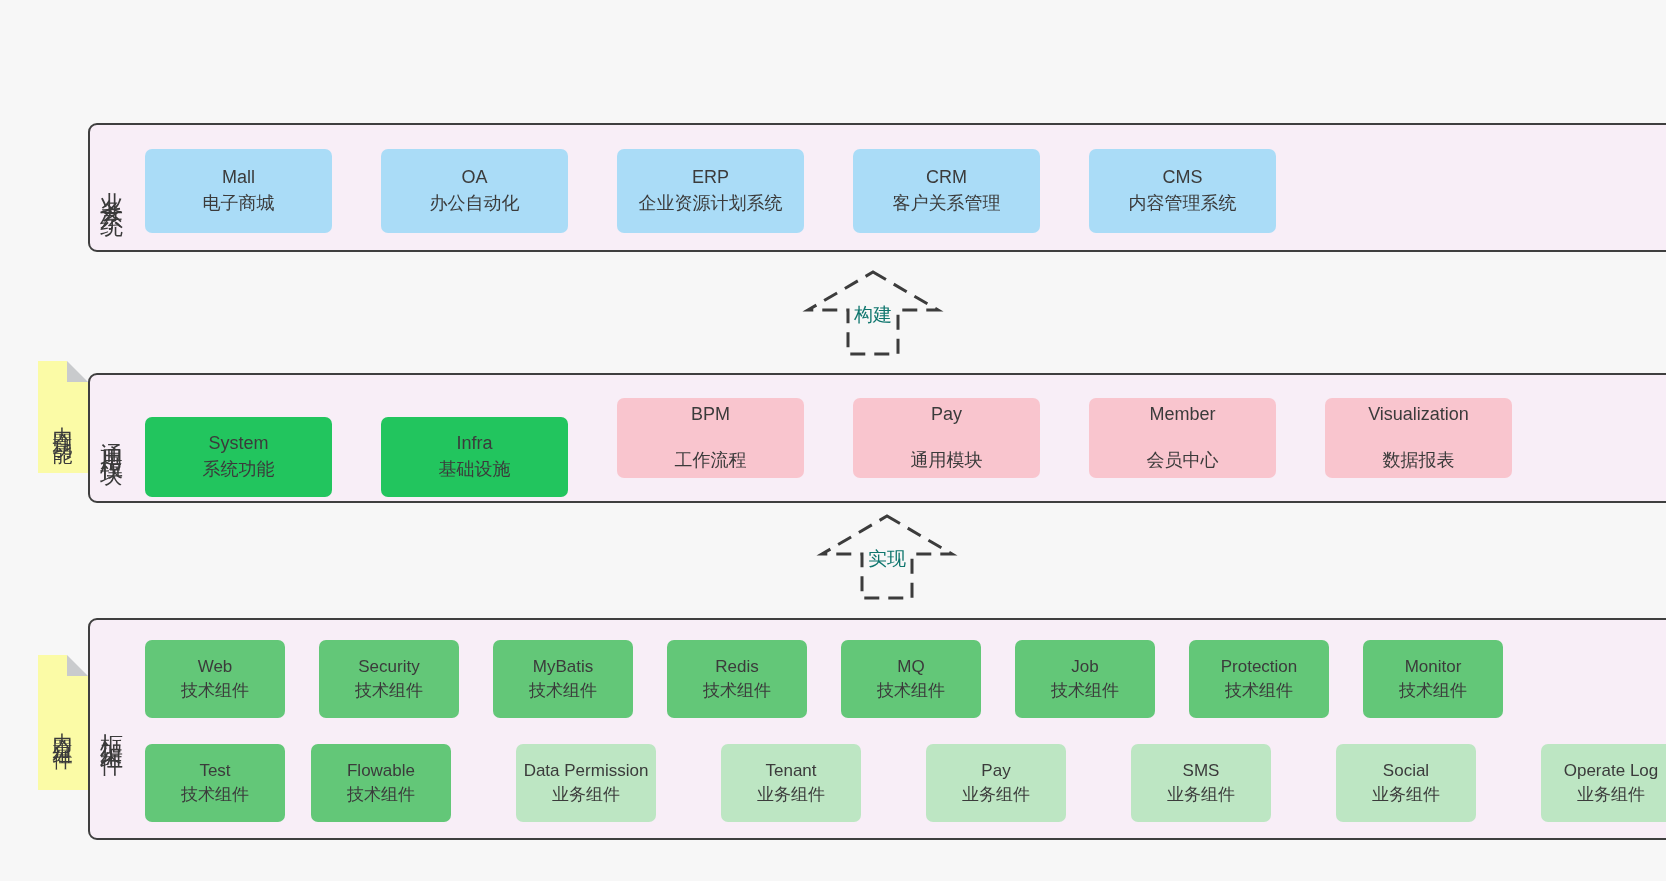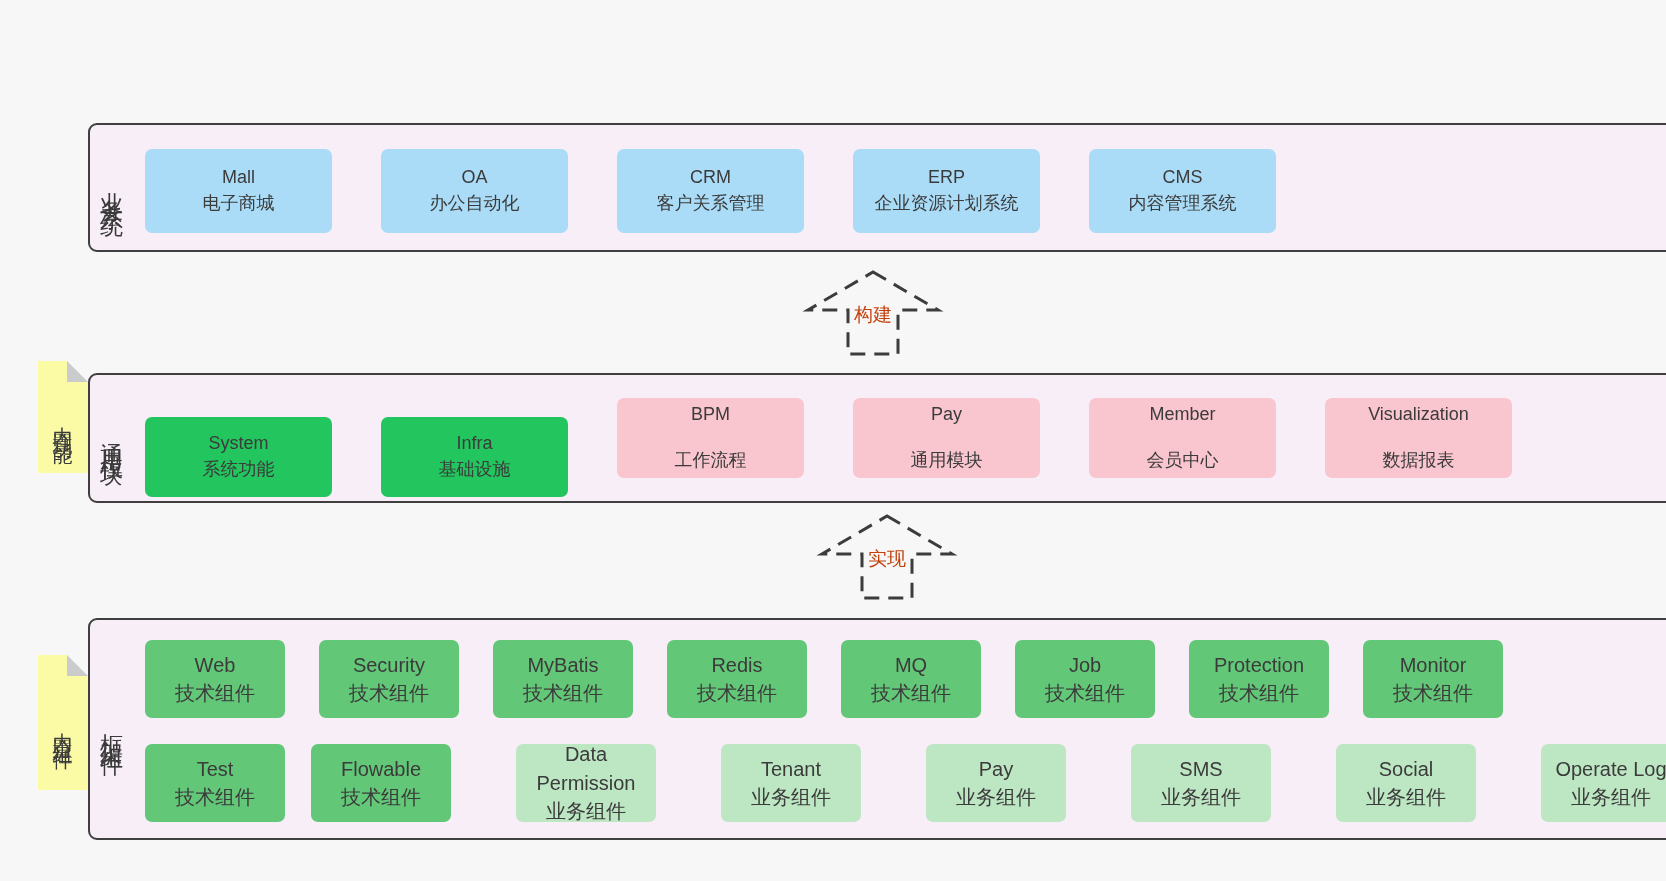--- a/index.html
+++ b/index.html
@@ -75,12 +75,12 @@
         <div class="ln">办公自动化</div>
       </div>
       <div class="box box6 blue">
+        <div class="ln">ERP</div>
+        <div class="ln">企业资源计划系统</div>
+      </div>
+      <div class="box box6 blue">
         <div class="ln">CRM</div>
         <div class="ln">客户关系管理</div>
-      </div>
-      <div class="box box6 blue">
-        <div class="ln">ERP</div>
-        <div class="ln">企业资源计划系统</div>
       </div>
       <div class="box box6 blue">
         <div class="ln">CMS</div>

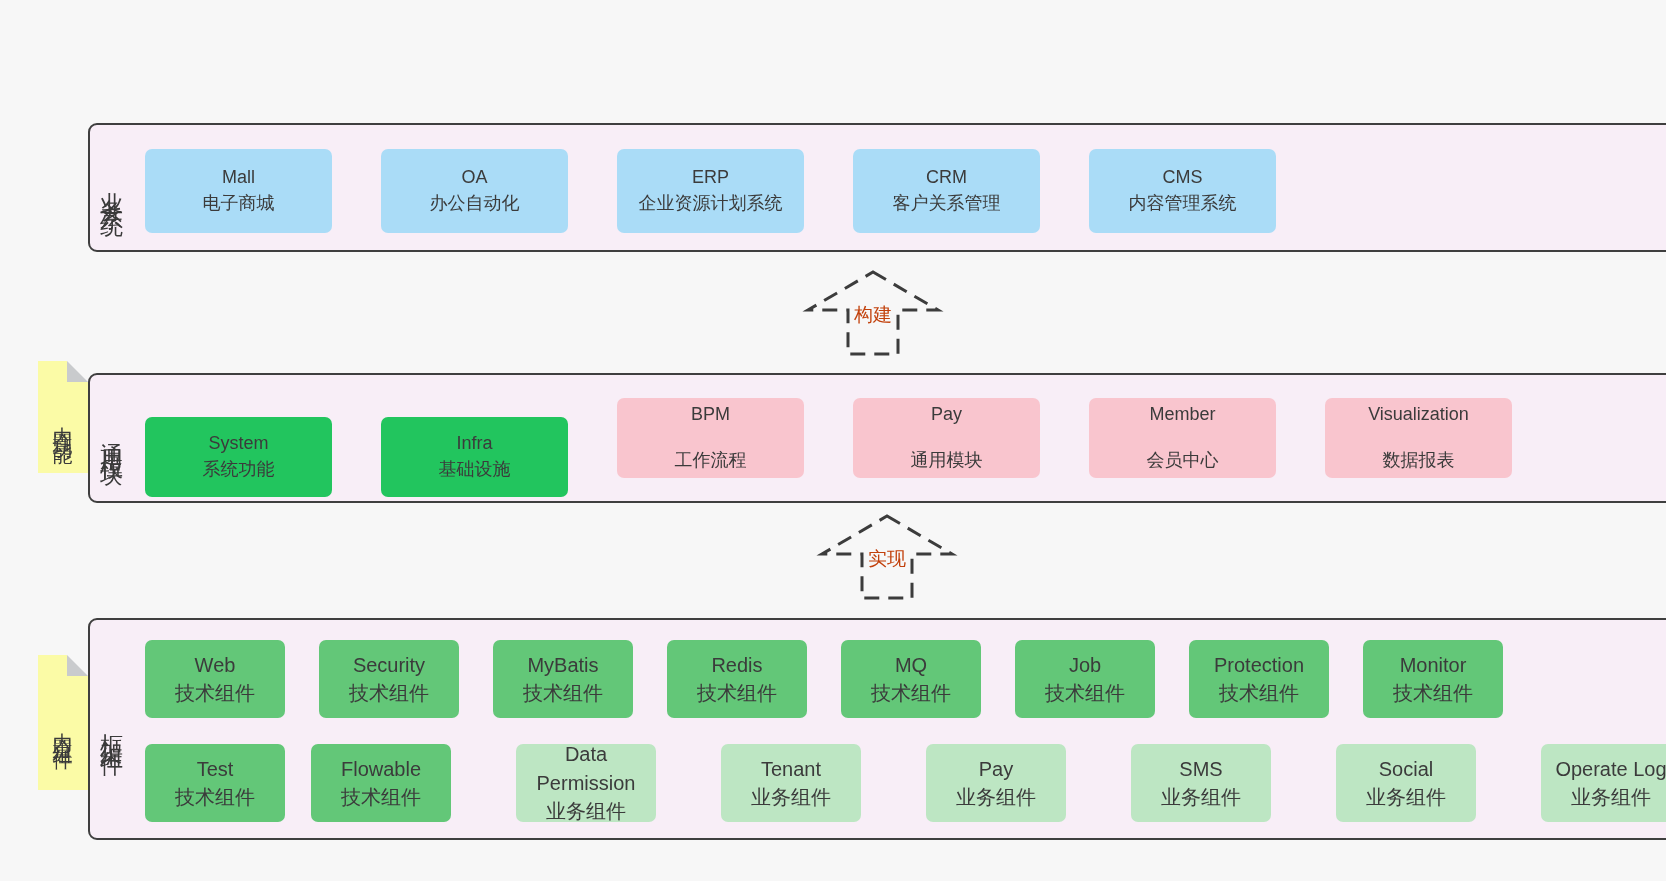--- a/index.html
+++ b/index.html
@@ -55,7 +55,7 @@
   #arrow-impl  { left:812px; top:514px; }
   .arrow svg { display:block; width:100%; height:100%; }
   .arrow-label { position:absolute; left:50%; top:31px; transform:translateX(-50%);
-                 background:#f7f7f7; padding:1px 4px; font-size:19px; color:#c2410c;
+                 background:#f7f7f7; padding:1px 4px; font-size:19px; color:#0f766e;
                  white-space:nowrap; }
 </style>
 </head>

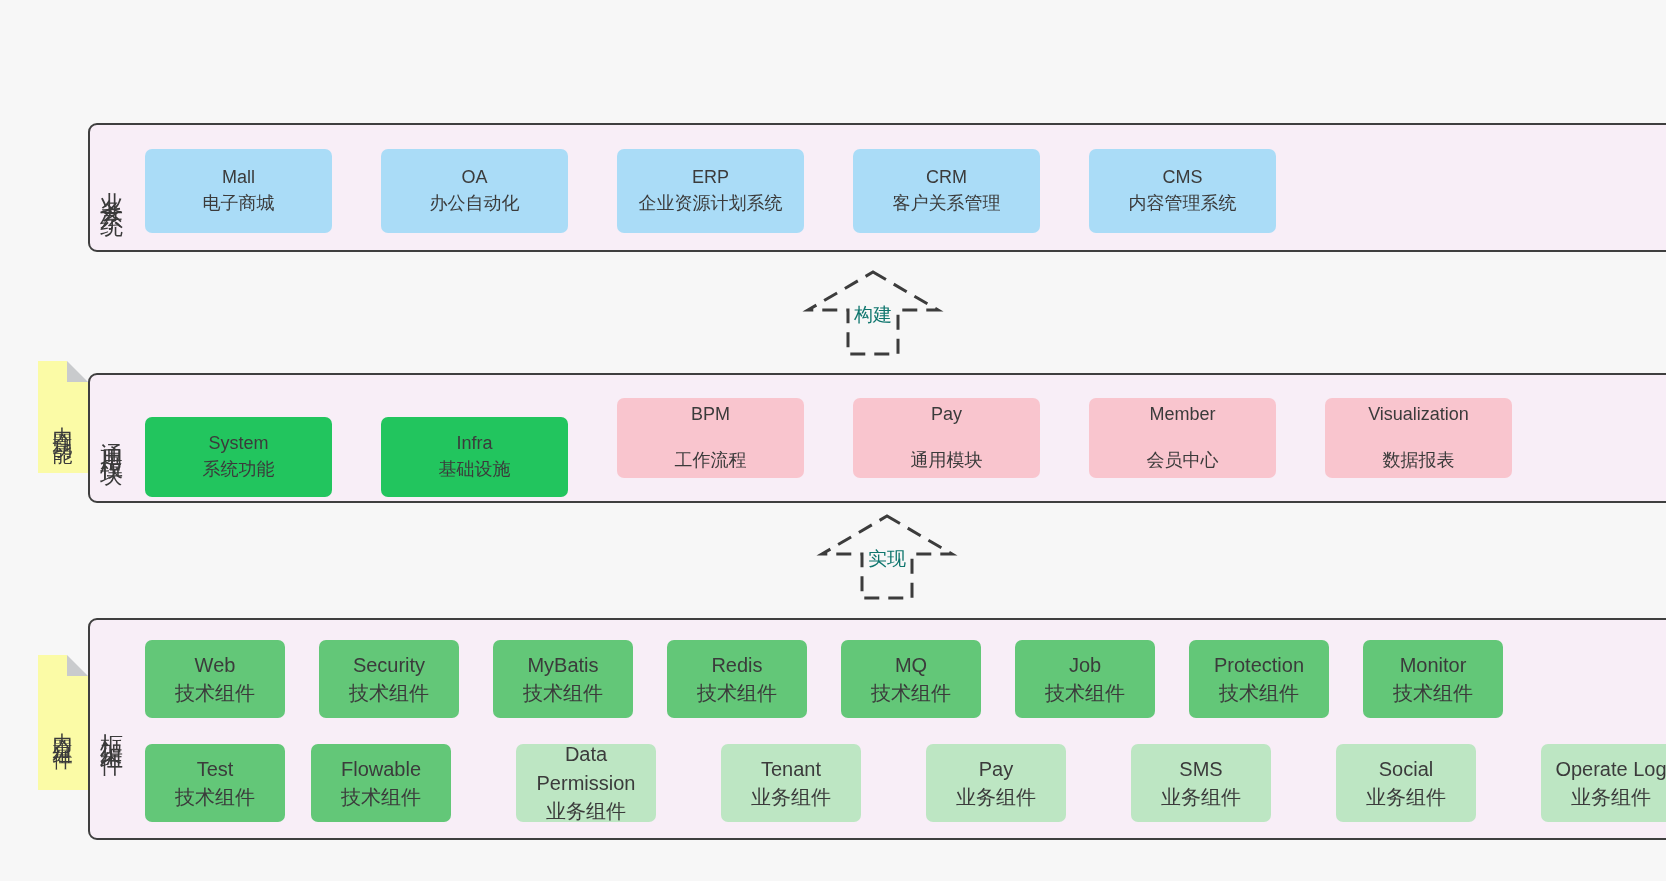--- a/index.html
+++ b/index.html
@@ -30,7 +30,7 @@
   .box .ln { line-height:1.42; }
   .box6 { width:187px; height:84px; font-size:18px; }
   #panel-modules .box6 { height:80px; }
-  .box8 { width:140px; height:78px; font-size:20px; padding:0 6px; }
+  .box8 { width:140px; height:78px; font-size:17px; padding:0 6px; }
 
   .blue       { background:#aadcf7; }
   .red        { background:#22c55e;margin-top:19px; }

